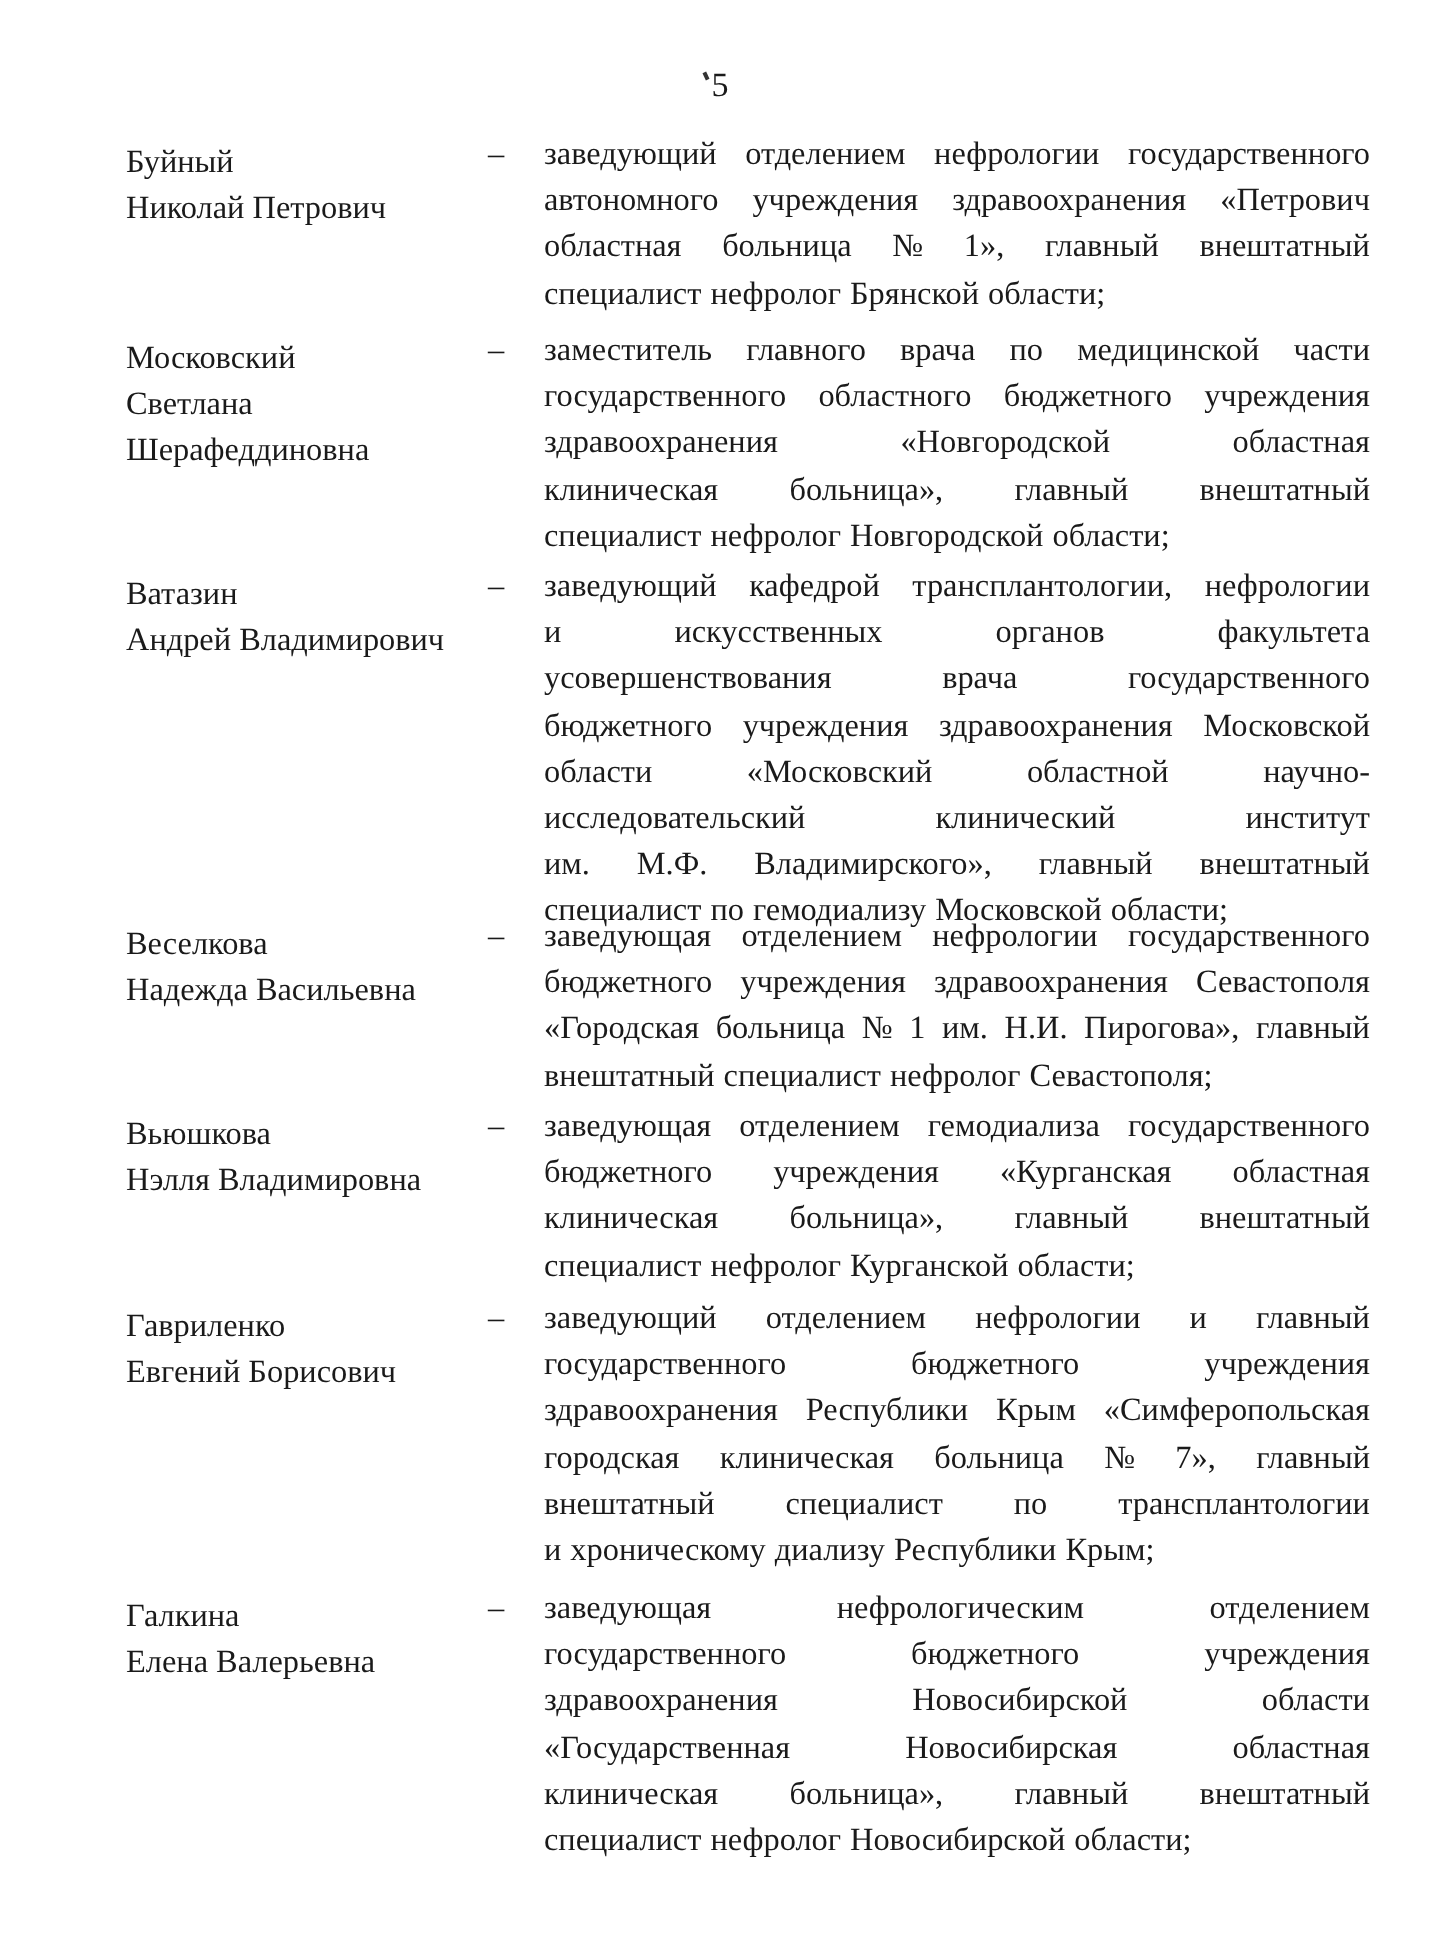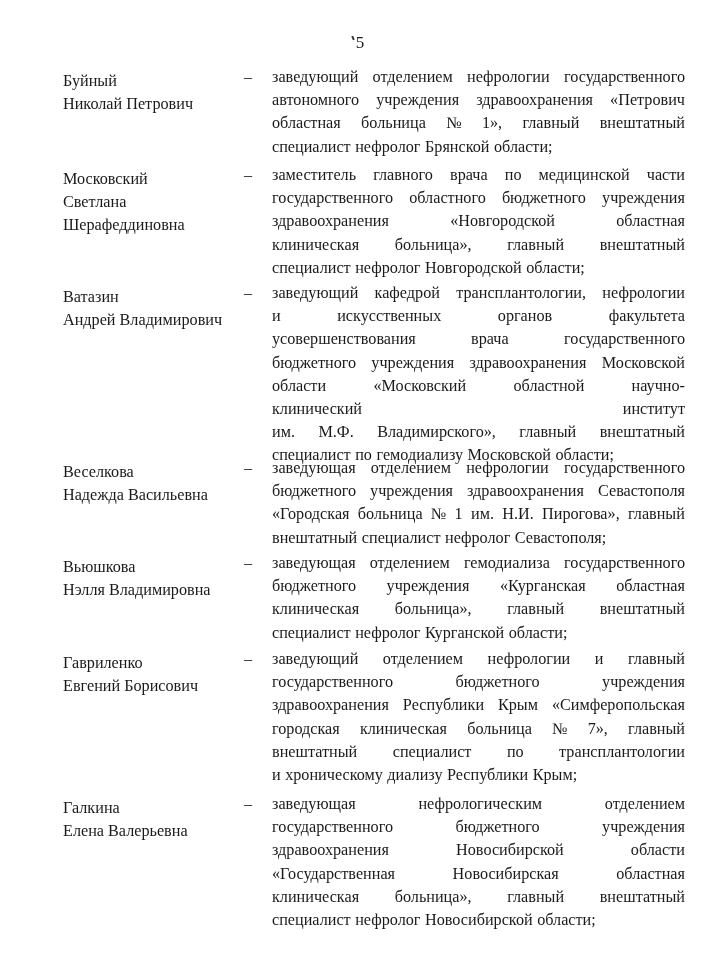--- a/index.html
+++ b/index.html
@@ -139,6 +139,7 @@
           <span>научно-</span>
         </div>
         <div class="line">
+          <span>исследовательский</span>
           <span>клинический</span>
           <span>институт</span>
         </div>

